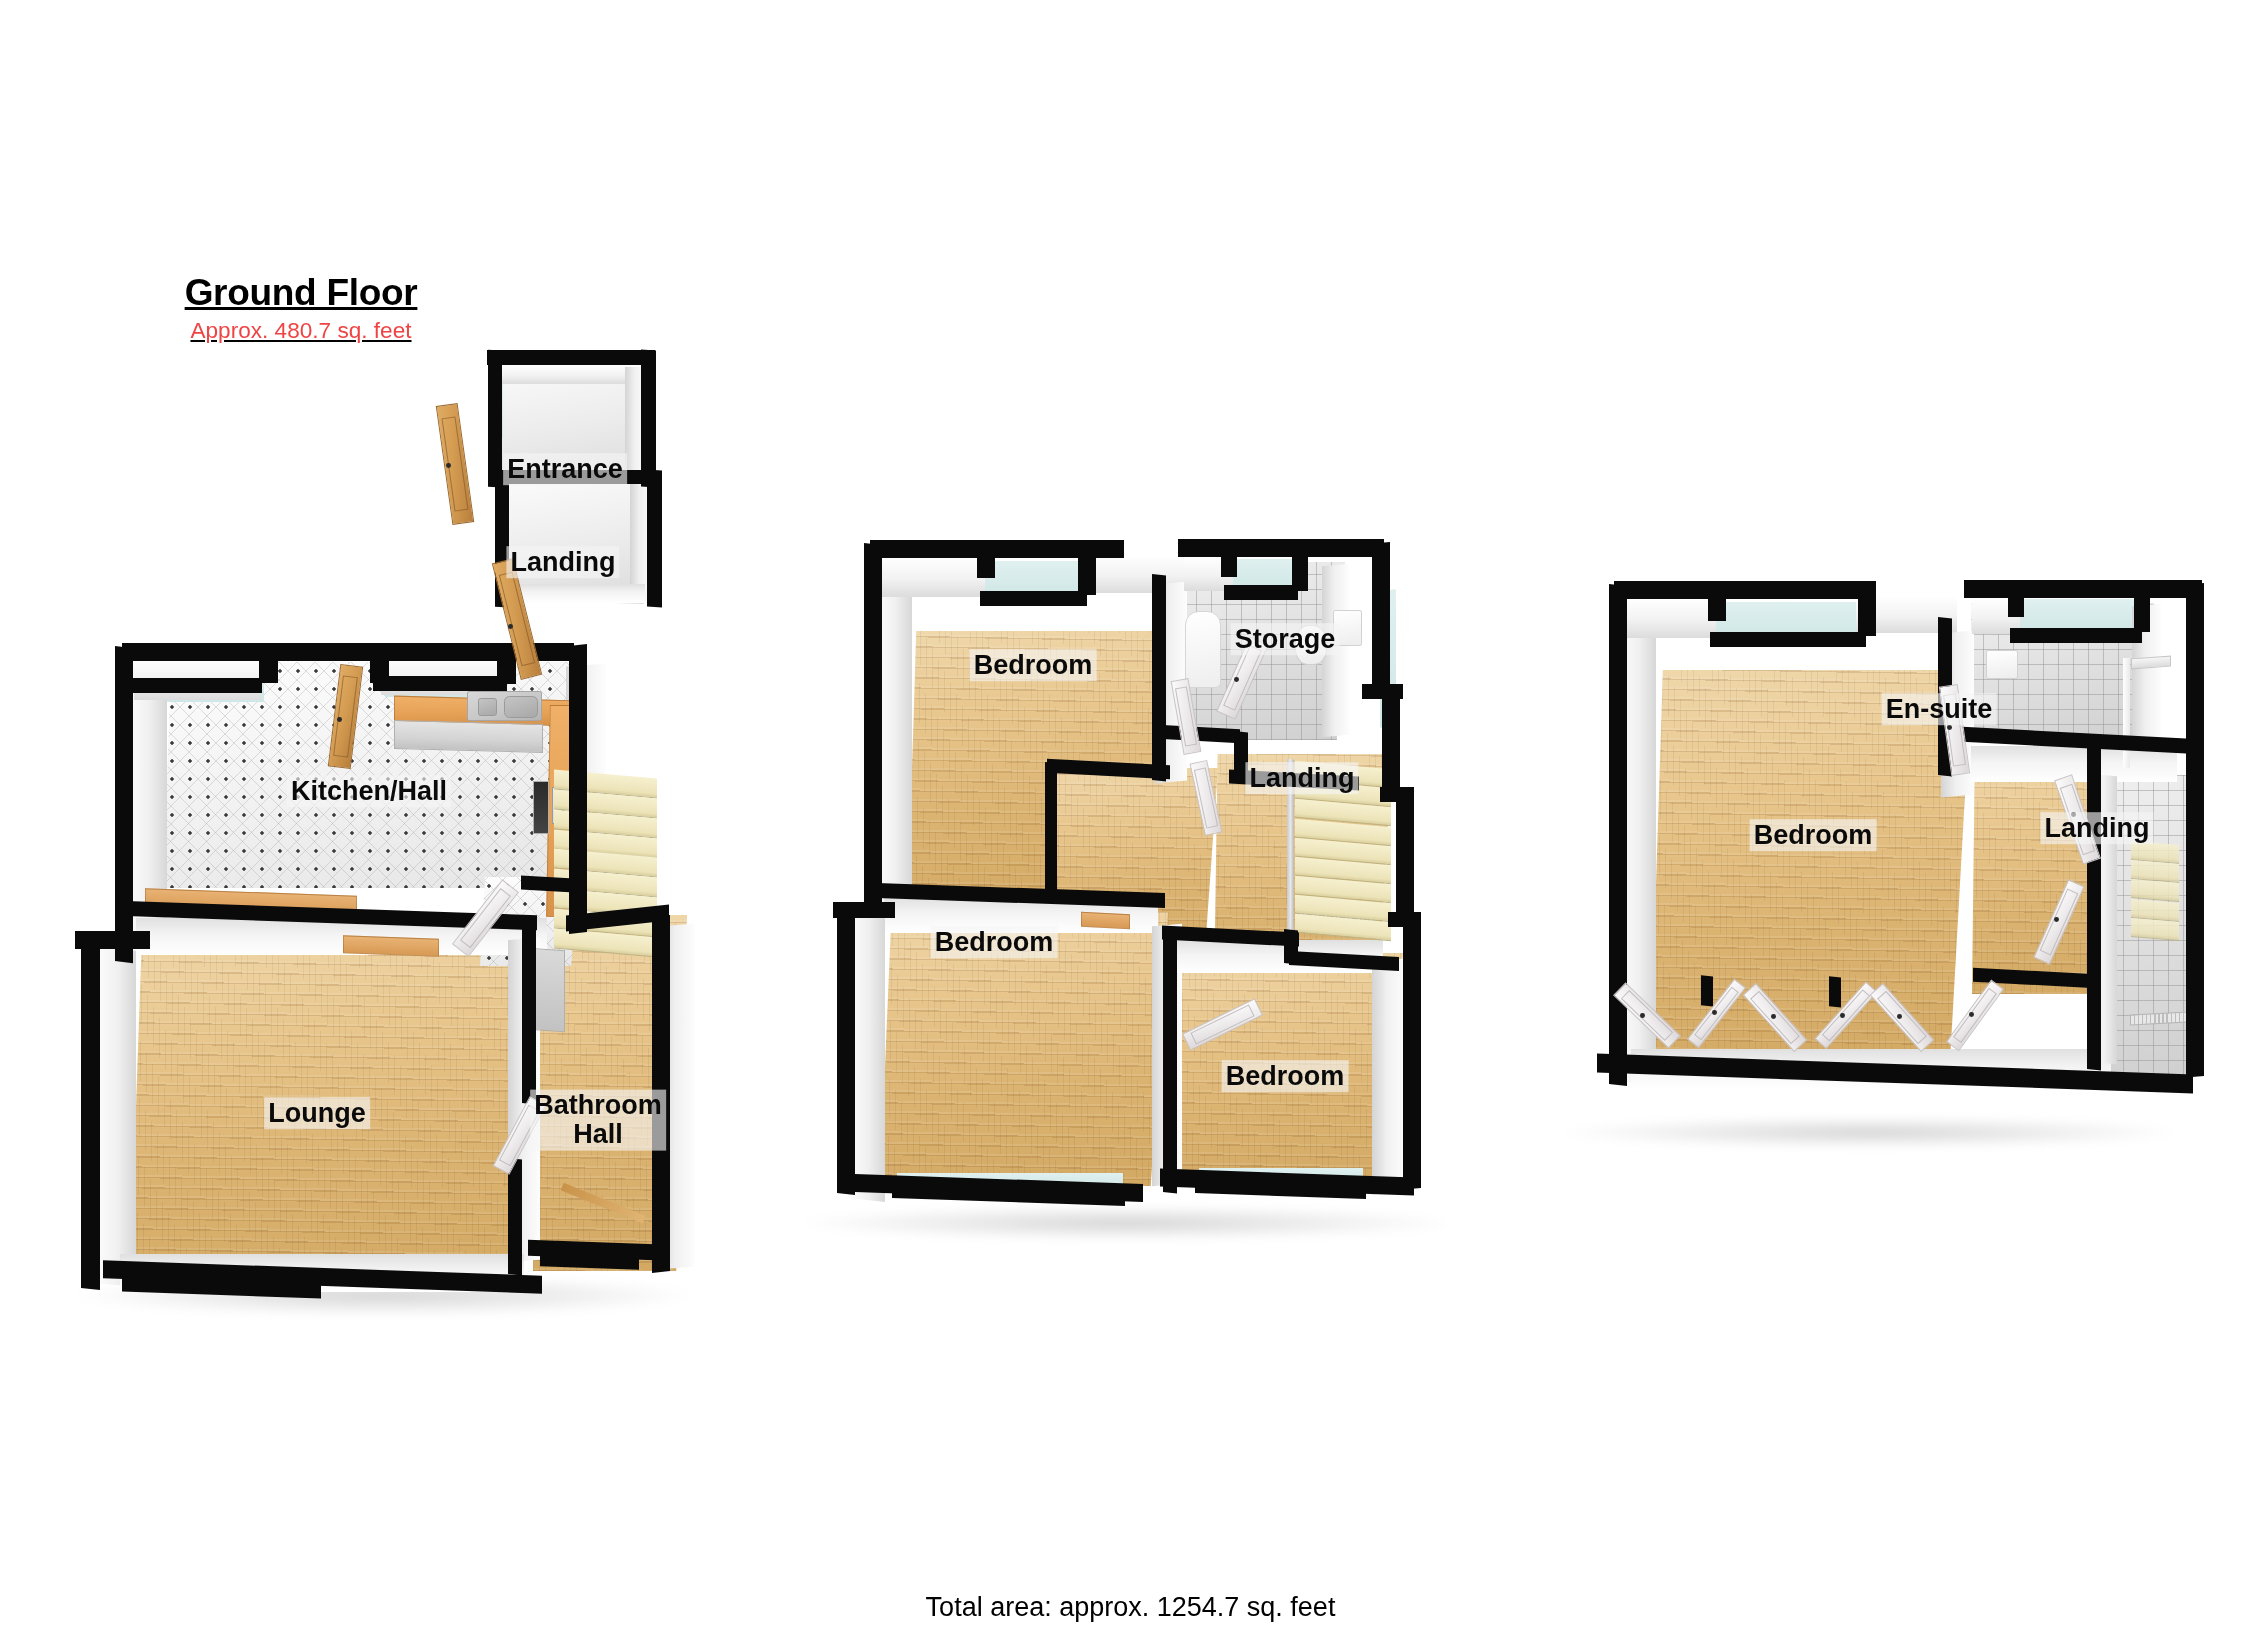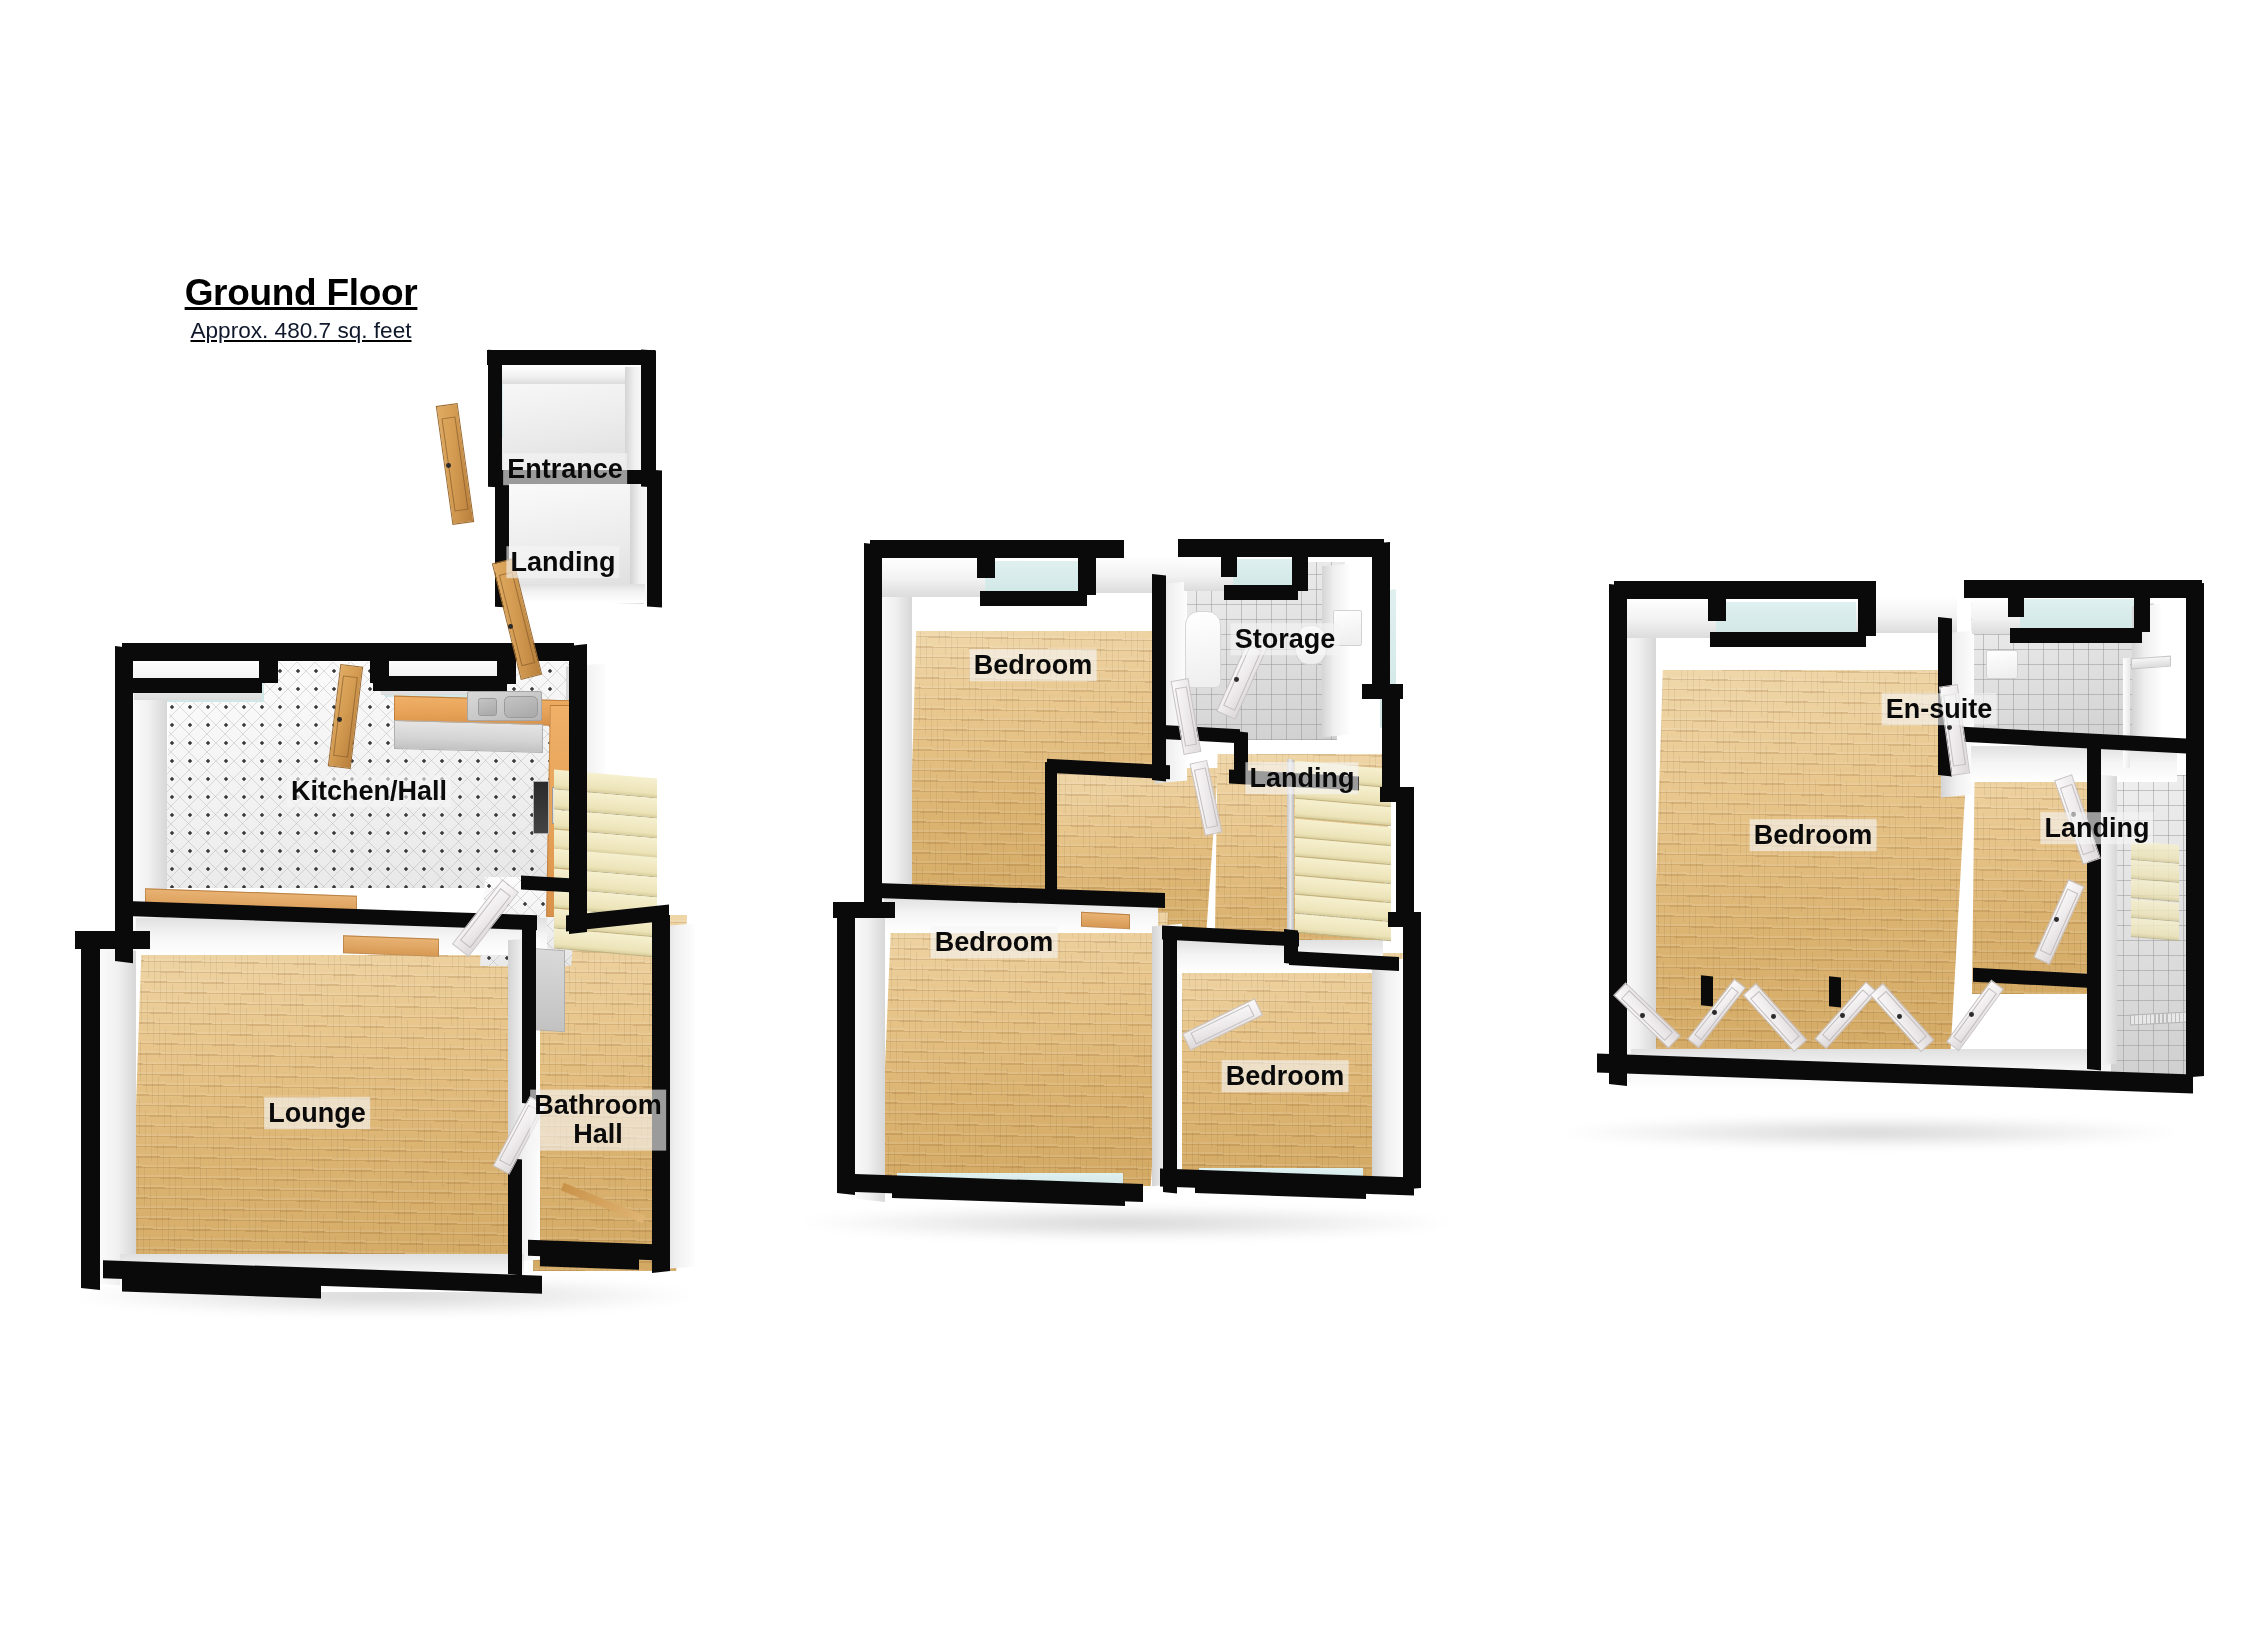--- a/index.html
+++ b/index.html
@@ -30,7 +30,7 @@
   .floor-sub {
     font-size: 22.6px;
     font-weight: normal;
-    color: #0f172a;
+    color: #ef4444;
     margin-top: 5.5px;
     white-space: nowrap;
   }

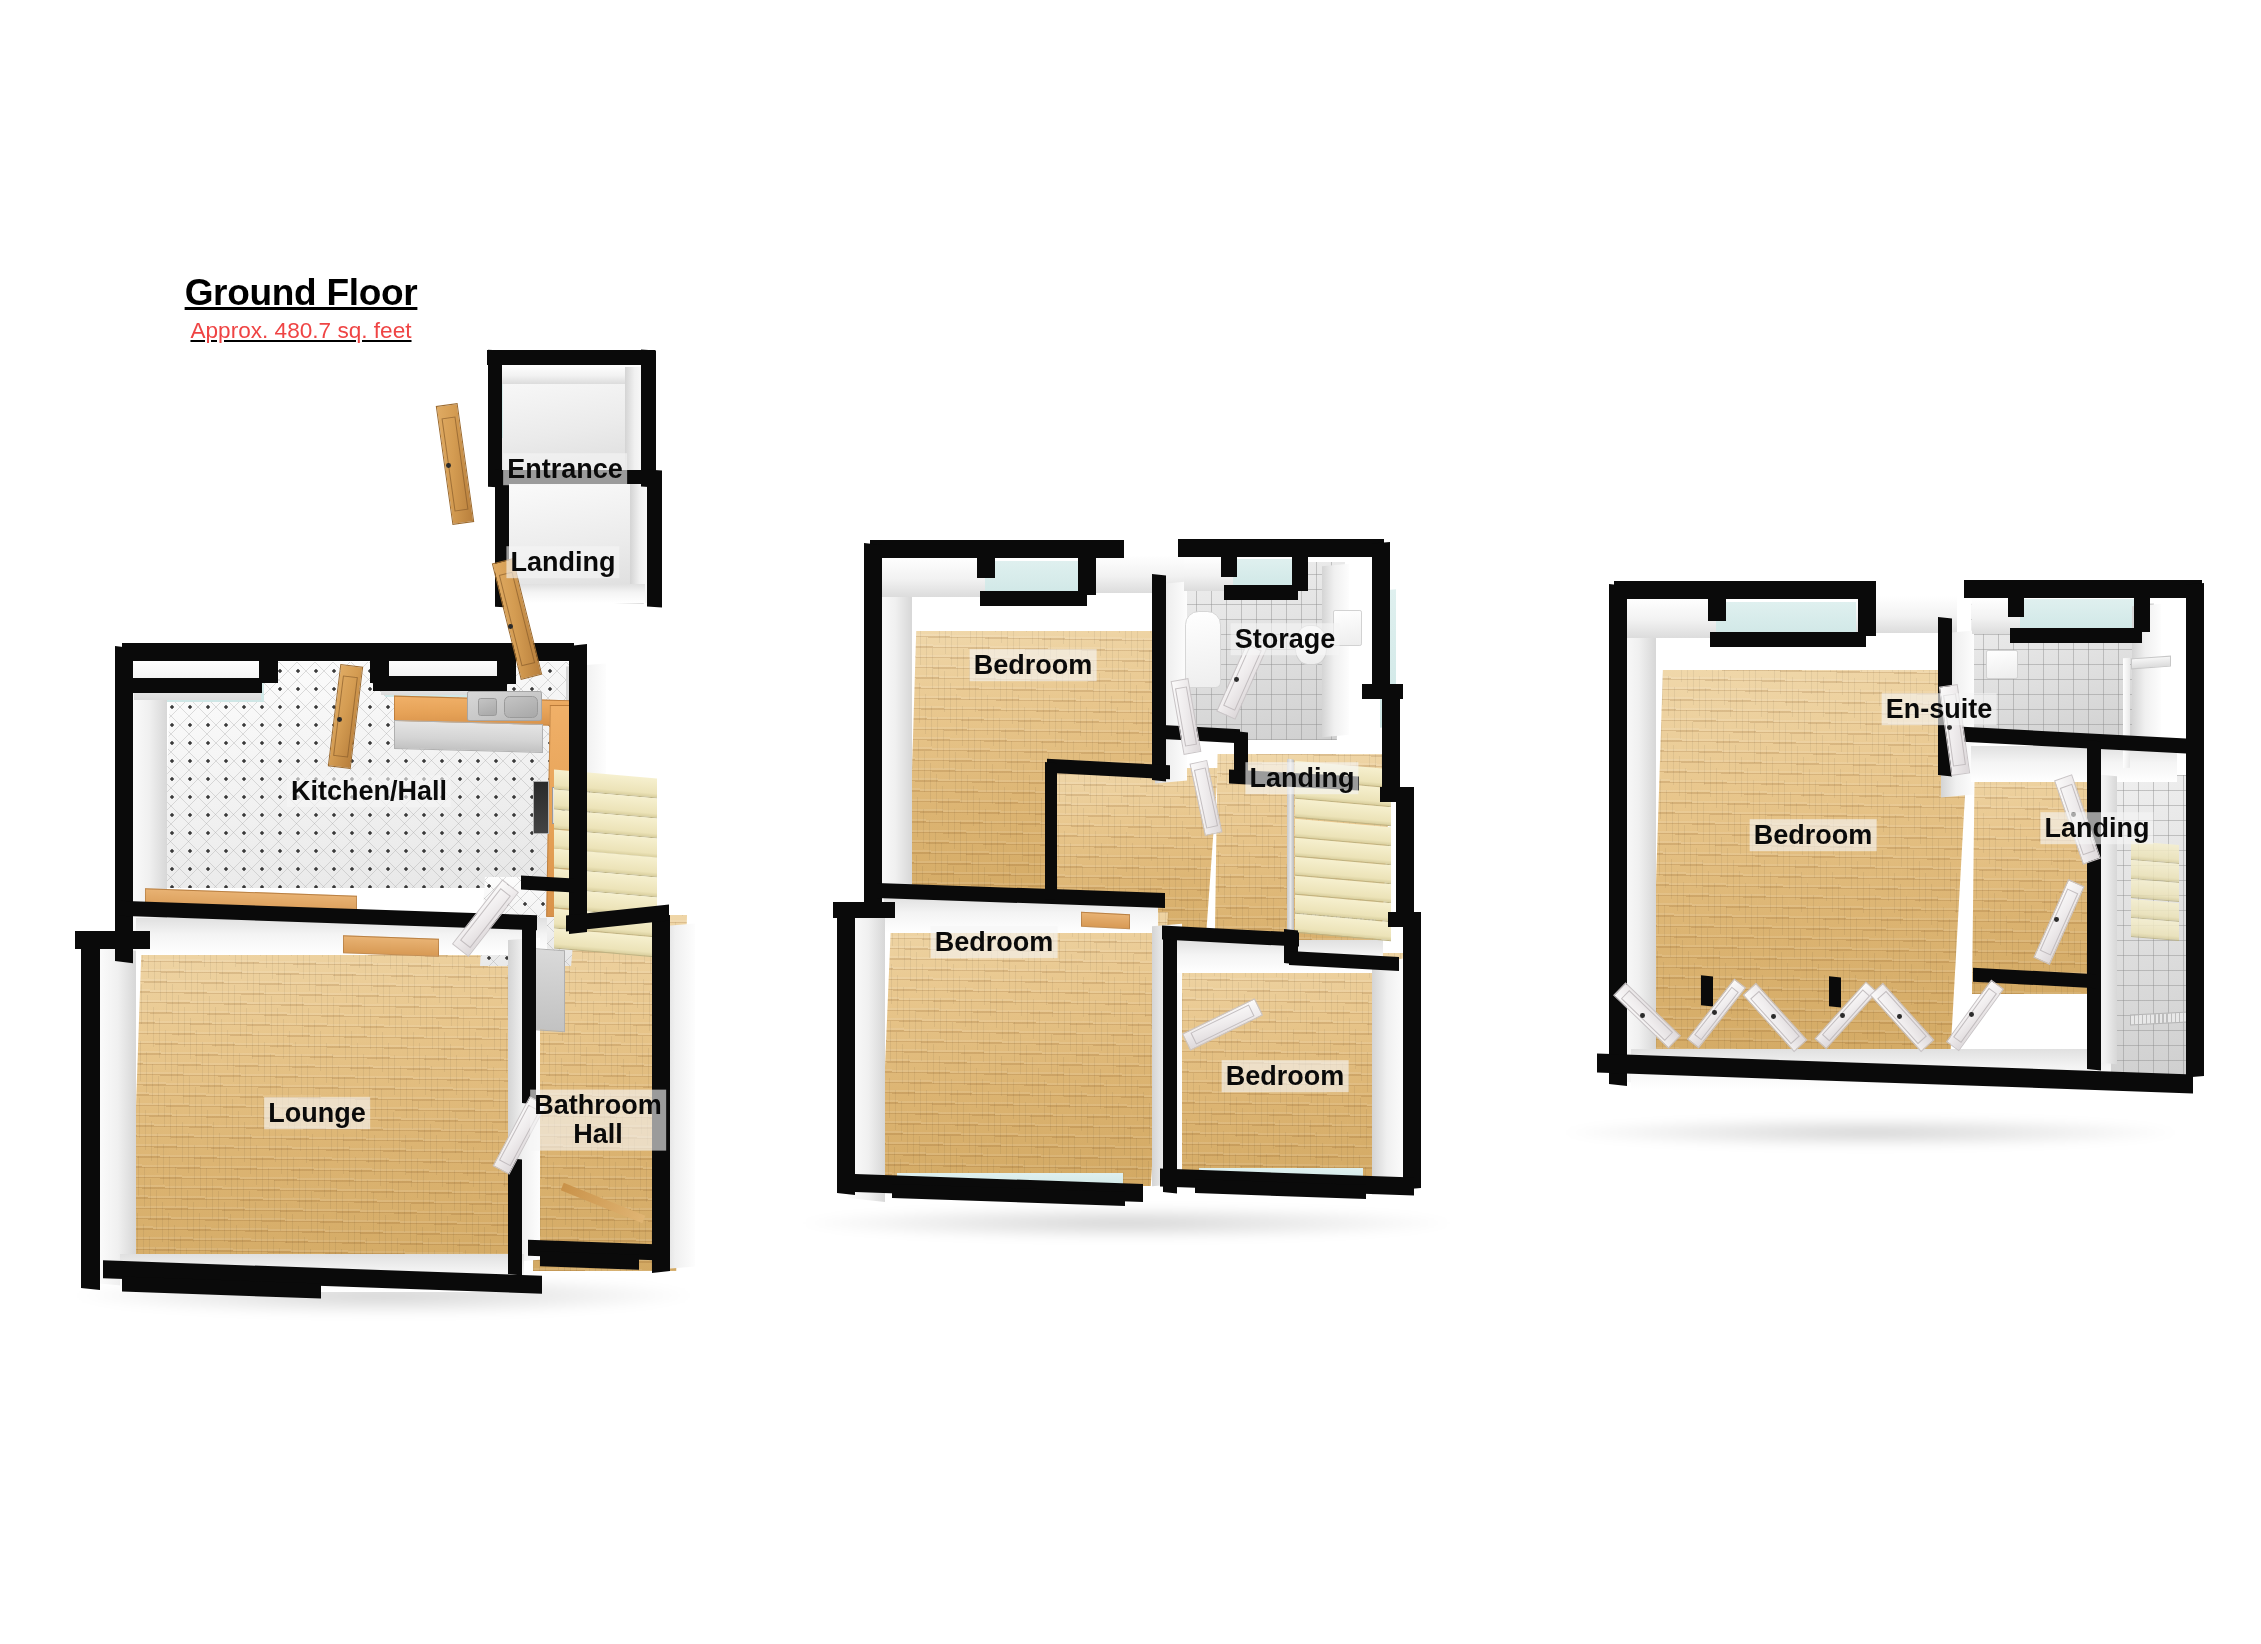--- a/index.html
+++ b/index.html
@@ -570,6 +570,7 @@
   <div class="rlabel" style="left:1813px; top:835px;">Bedroom</div>
   <div class="rlabel" style="left:2097px; top:828px;">Landing</div>
 
+  <div class="total-area" style="top:1592px;">Total area: approx. 1254.7 sq. feet</div>
 
 </div>
 

